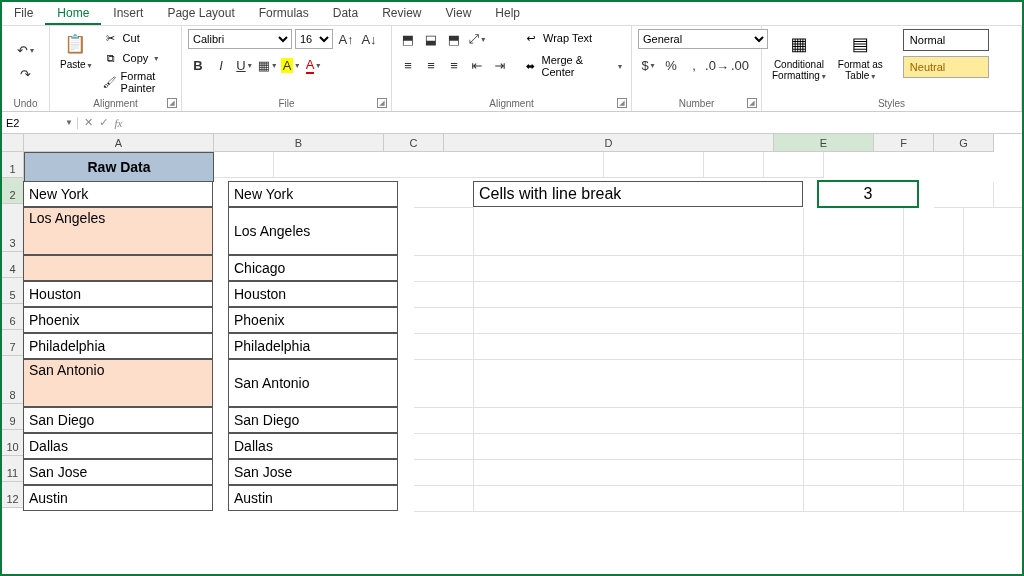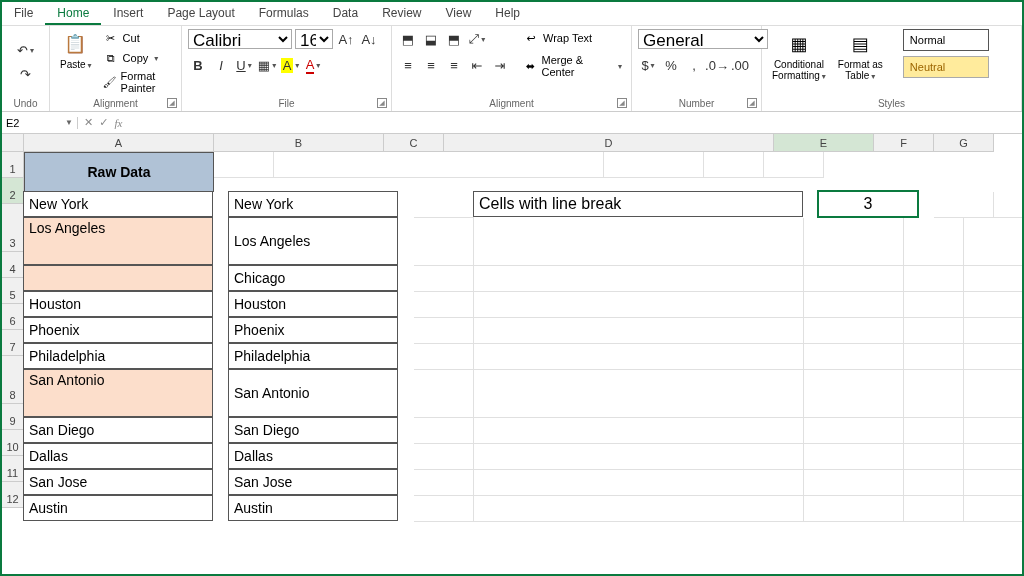--- a/index.html
+++ b/index.html
@@ -24,7 +24,7 @@
 .sbtn .ic { width: 16px; height: 16px; display: flex; align-items: center; justify-content: center; }
 .stack { display: flex; flex-direction: column; gap: 2px; }
 
-select.rsel { height: 20px; font-size: 17px; border: 1px solid #aaa; background: #fff; }
+select.rsel { height: 20px; font-size: 11px; border: 1px solid #aaa; background: #fff; }
 .iconrow { display: flex; gap: 3px; }
 .iconbtn { width: 20px; height: 20px; display: flex; align-items: center; justify-content: center; cursor: pointer; font-size: 13px; color: #333; }
 .drop::after { content: '▾'; font-size: 8px; margin-left: 2px; color: #555; }

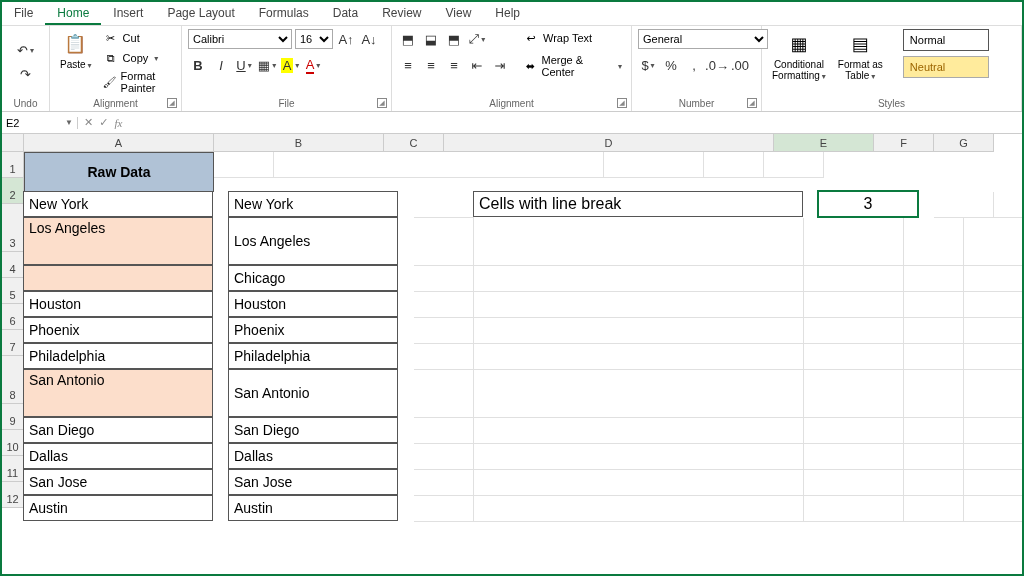--- a/index.html
+++ b/index.html
@@ -247,7 +247,7 @@
       </div>
     <div class="cells" id="cells">
         <div class="row">
-          <div class="cell bheader" style="width: 190px; height: 40px;">Raw Data</div>
+          <div class="cell bheader" style="width: 190px; height: 30px;">Raw Data</div>
           <div class="cell" style="width: 60px; height: 26px;"></div>
           <div class="cell" style="width: 330px; height: 26px;"></div>
           <div class="cell" style="width: 100px; height: 26px;"></div>

